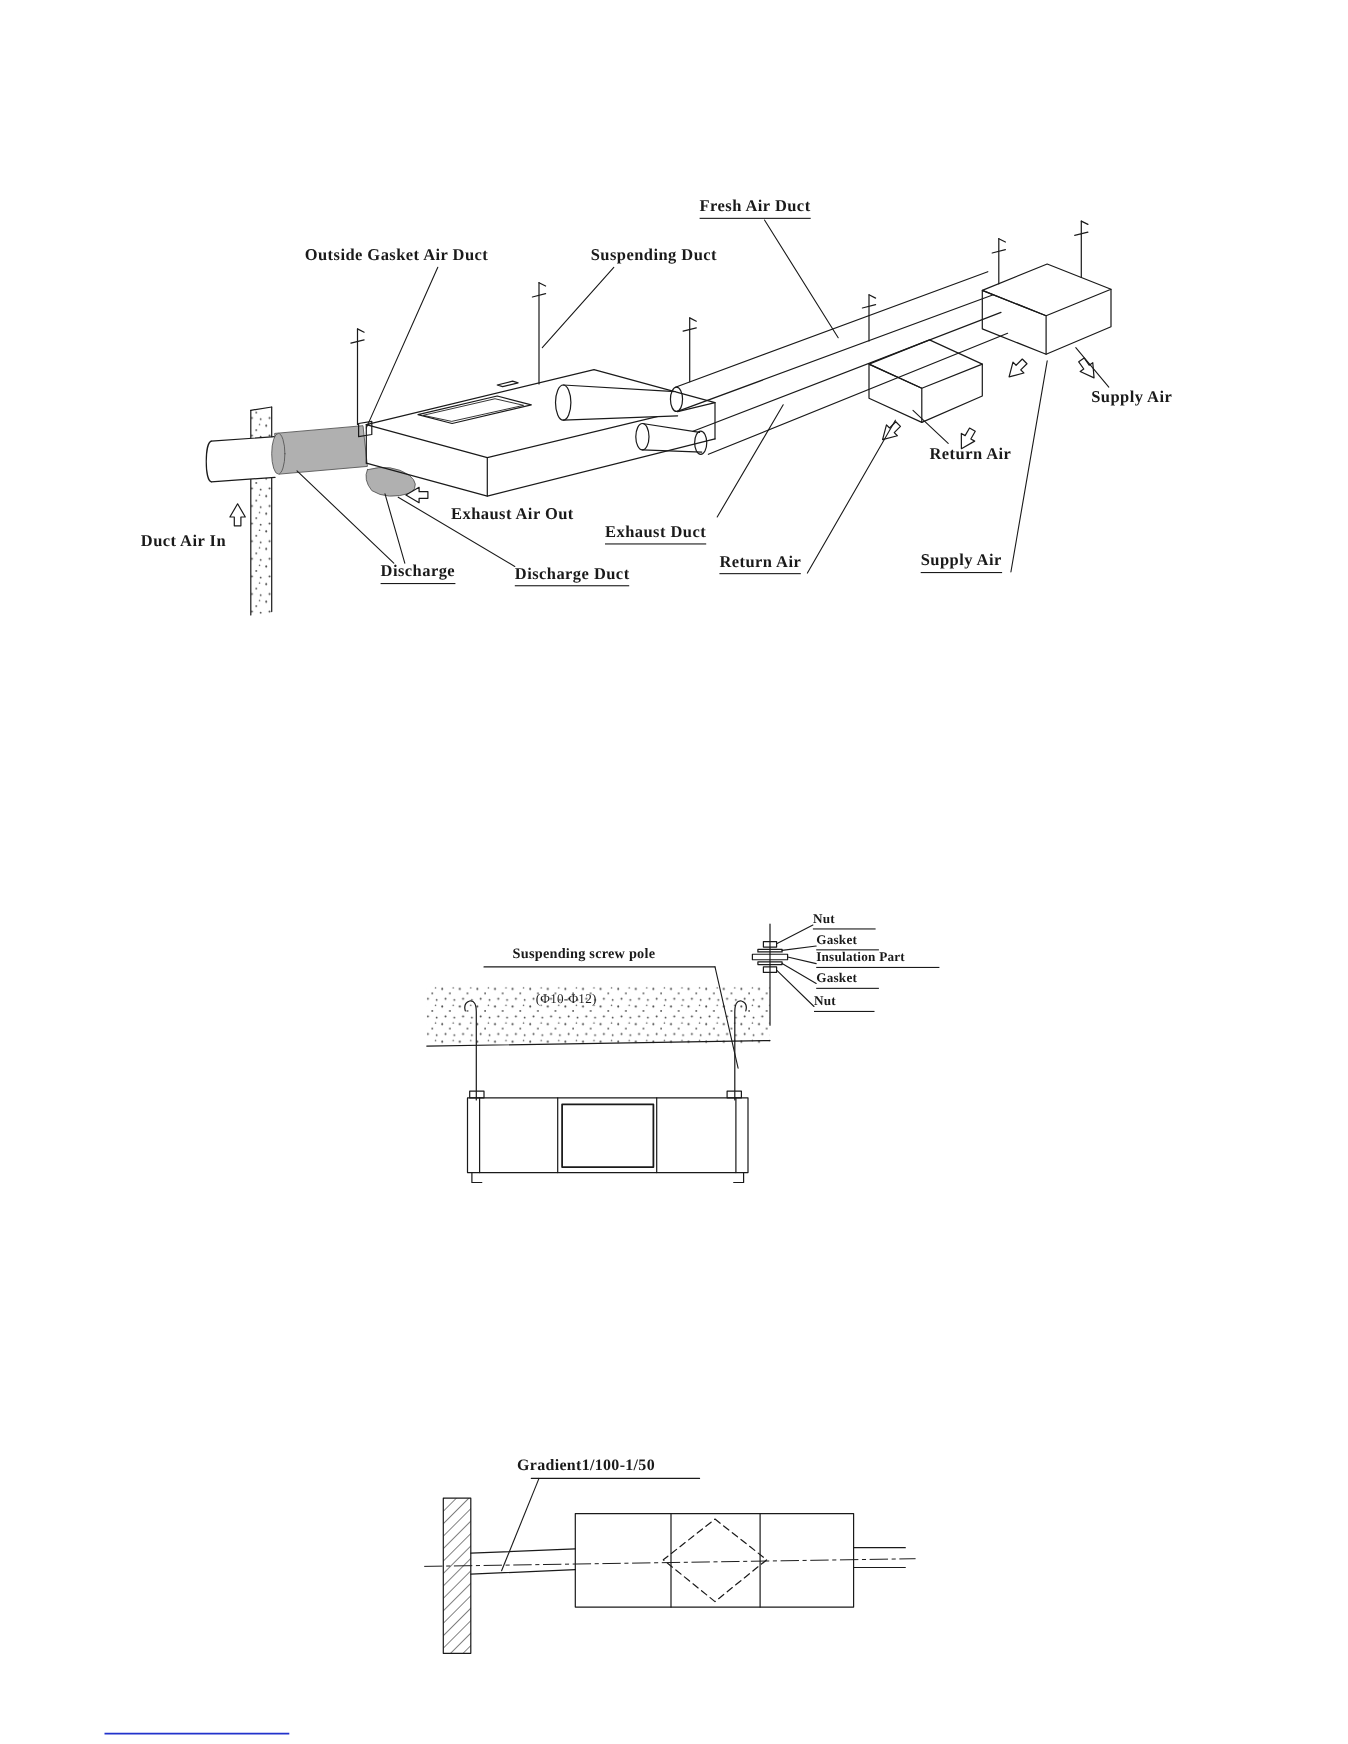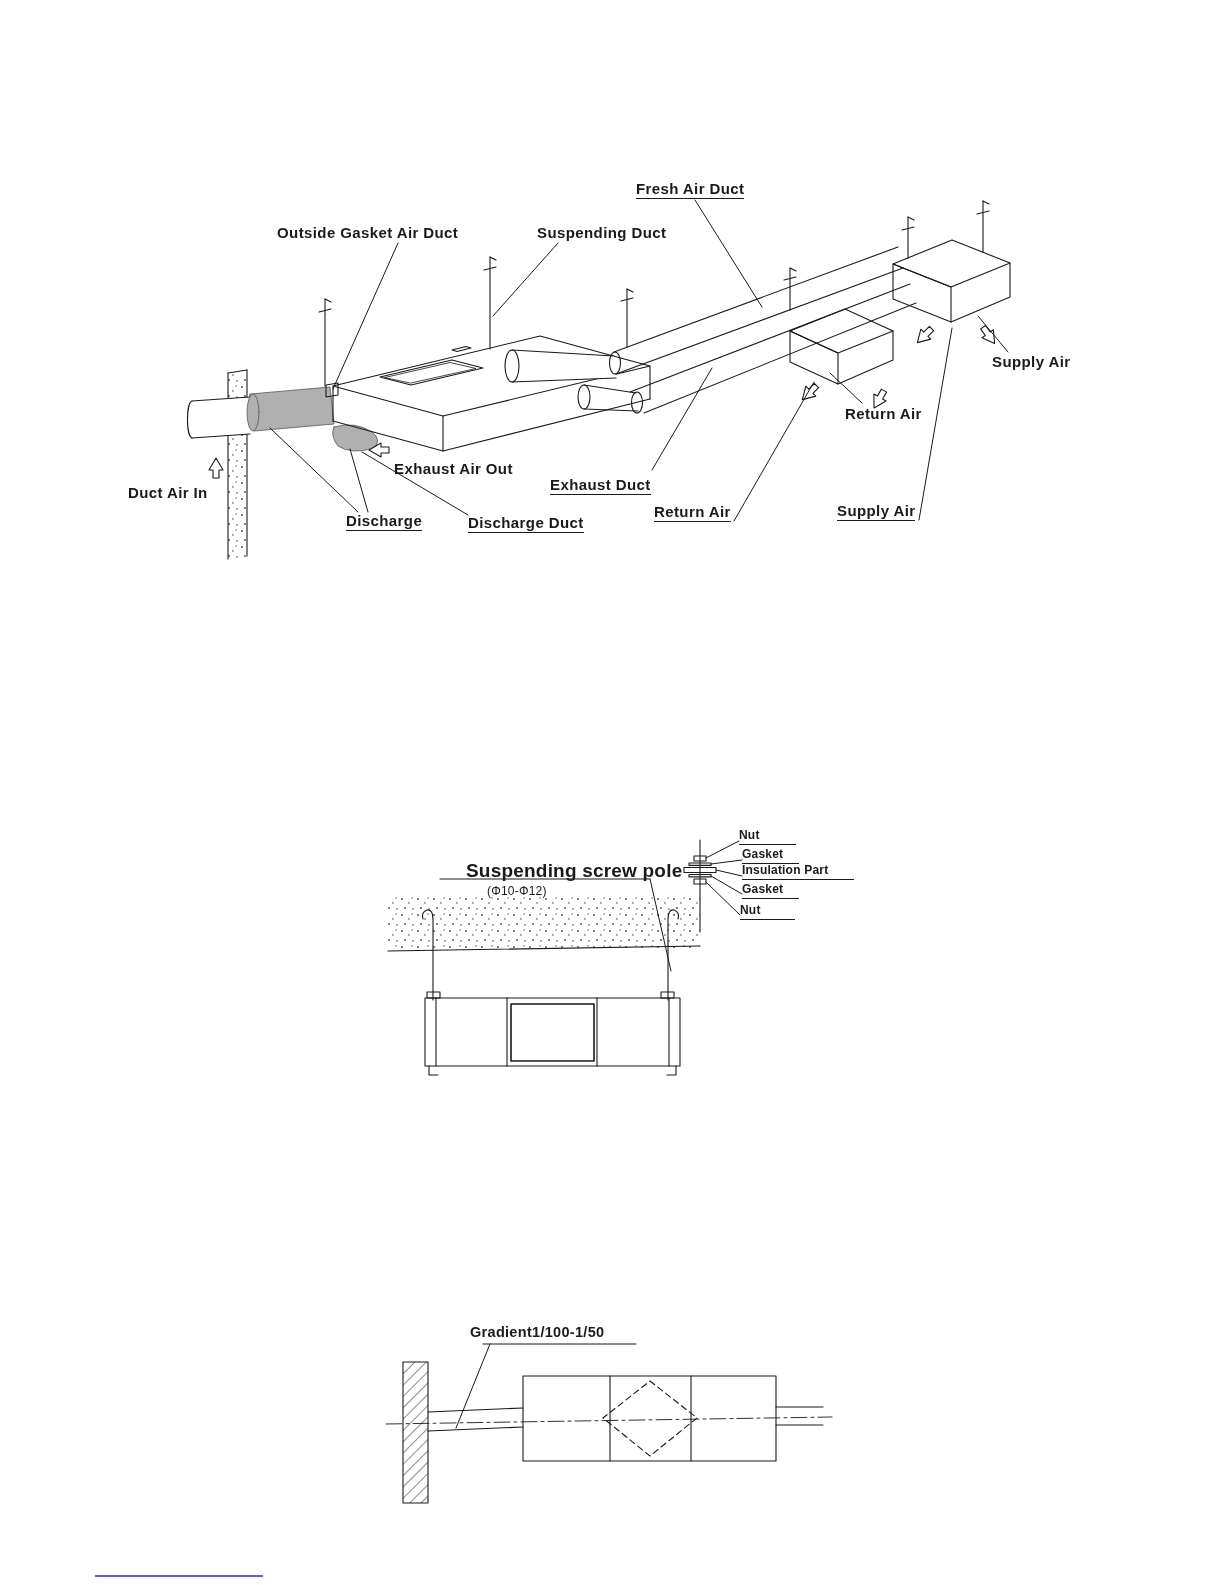--- a/index.html
+++ b/index.html
@@ -7,7 +7,7 @@
     position:relative;
     width:1225px;height:1585px;
     background:#ffffff;
-    font-family:Liberation Sans, sans-serif;
+    font-family:Liberation Serif, serif;
     color:#1a1a1a;
     overflow:hidden;
   }

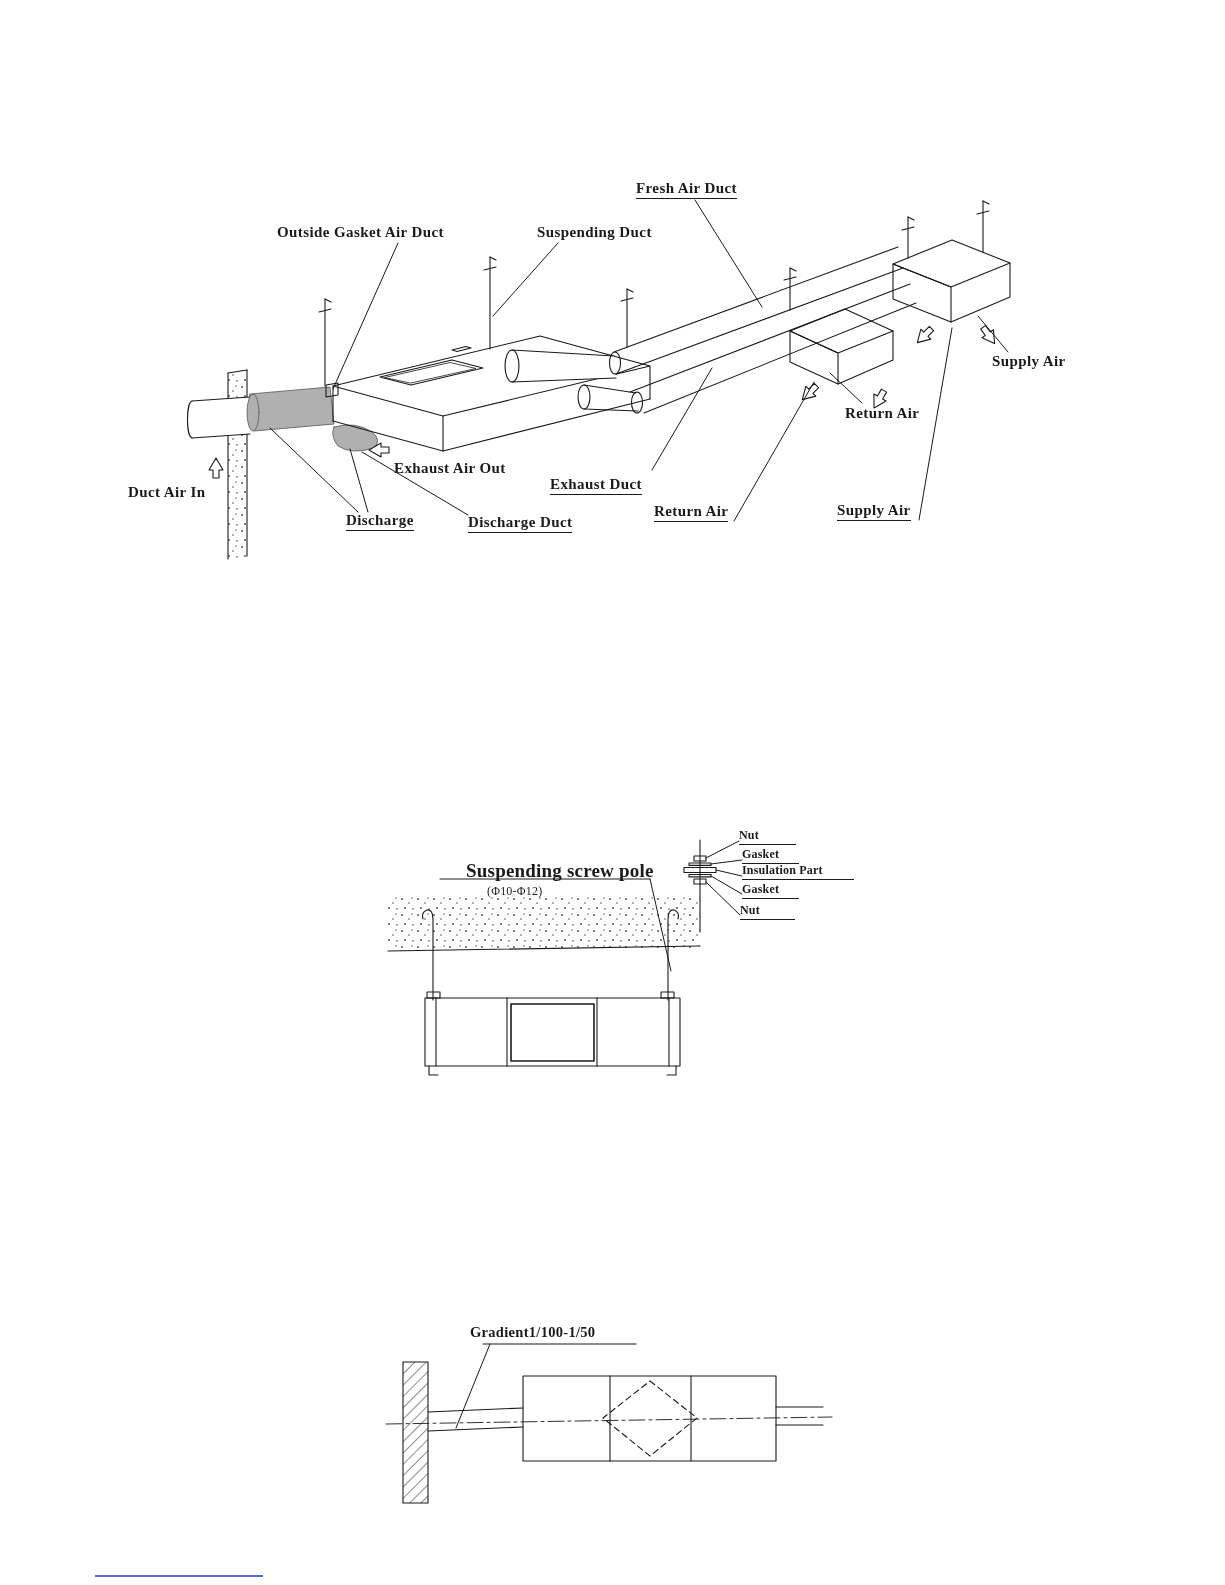--- a/index.html
+++ b/index.html
@@ -242,7 +242,7 @@
   <div class="lbl s15" style="left:537px;top:224px">Suspending Duct</div>
   <div class="lbl s15" style="left:992px;top:353px">Supply Air</div>
   <div class="lbl s15" style="left:845px;top:405px">Return Air</div>
-  <div class="lbl s15" style="left:394px;top:460px">Exhaust Air Out</div>
+  <div class="lbl s15" style="left:410px;top:460px">Exhaust Air Out</div>
   <div class="lbl s15 u" style="left:550px;top:476px">Exhaust Duct</div>
   <div class="lbl s15" style="left:128px;top:484px">Duct Air In</div>
   <div class="lbl s15 u" style="left:346px;top:512px">Discharge</div>

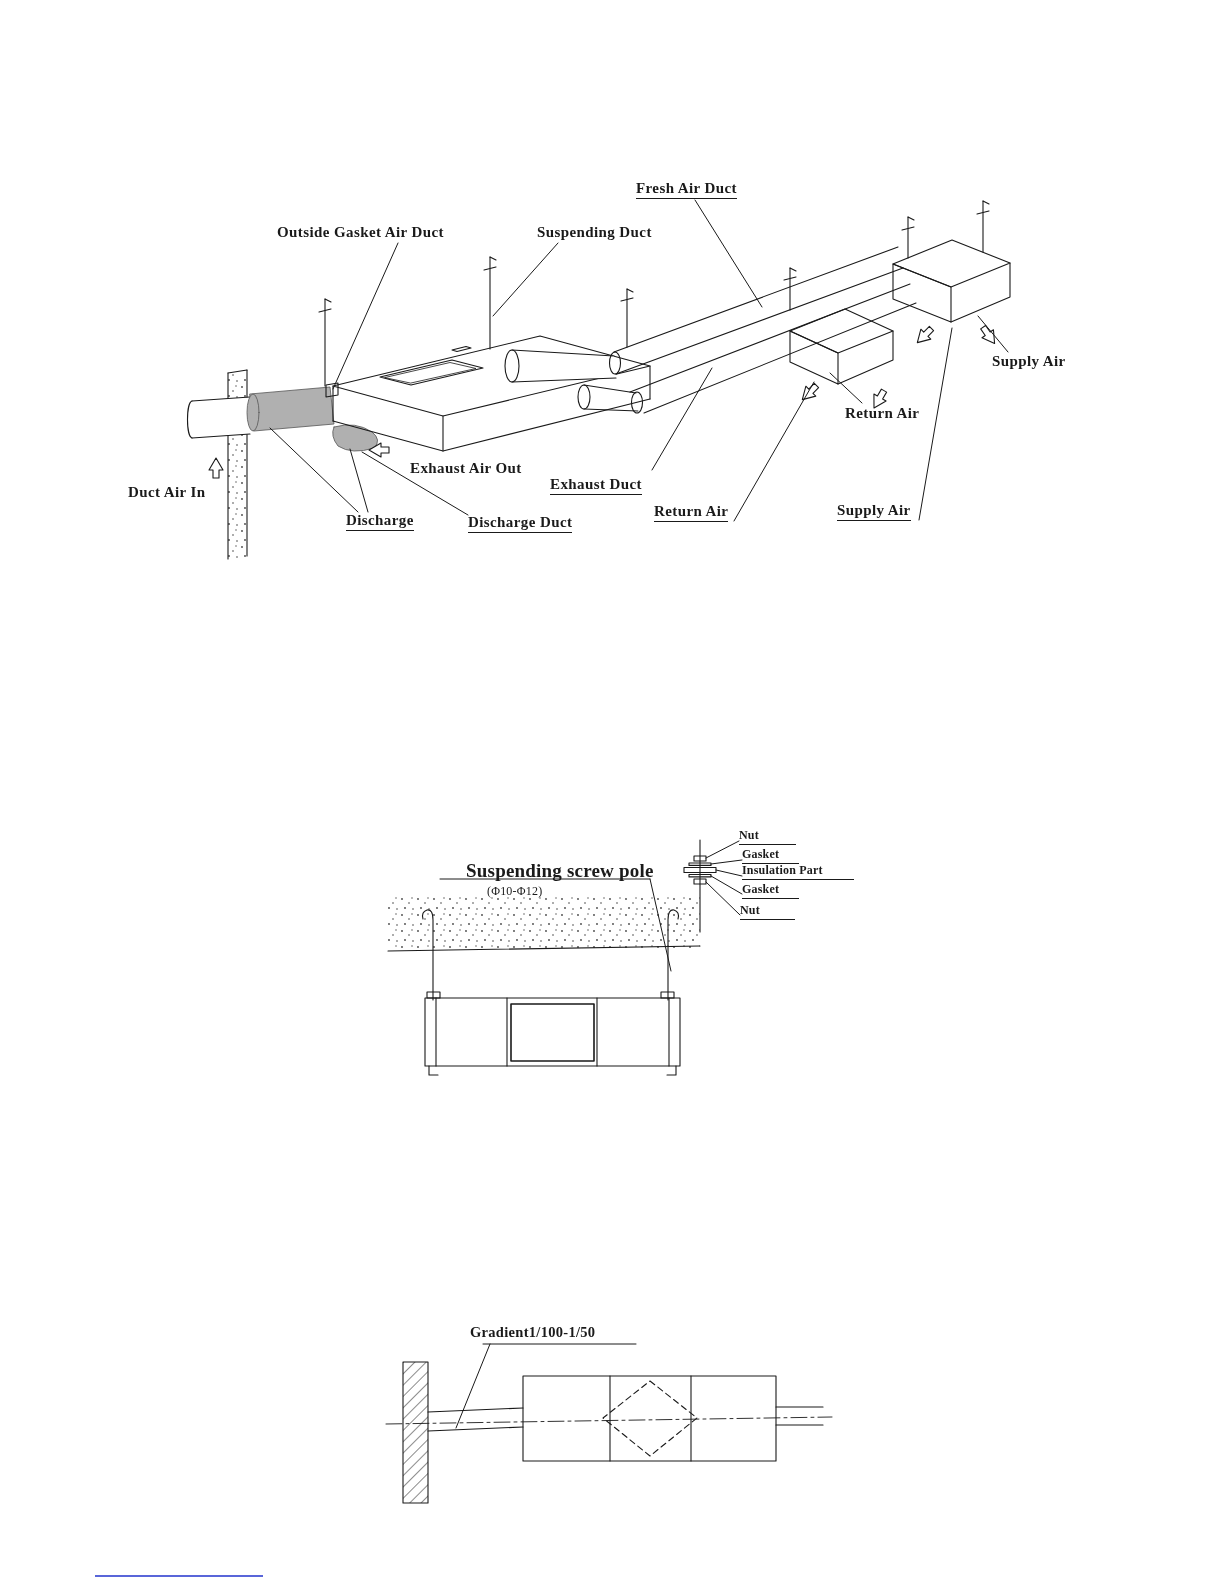--- a/index.html
+++ b/index.html
@@ -20,7 +20,7 @@
     line-height:1.15;
   }
   .s15{font-size:15px;letter-spacing:.4px;}
-  .s13{font-size:19px;letter-spacing:.2px;}
+  .s13{font-size:13px;letter-spacing:.2px;}
   .s12{font-size:12px;letter-spacing:.2px;}
   .s14{font-size:14.5px;letter-spacing:.3px;}
   .plain{font-weight:normal;}

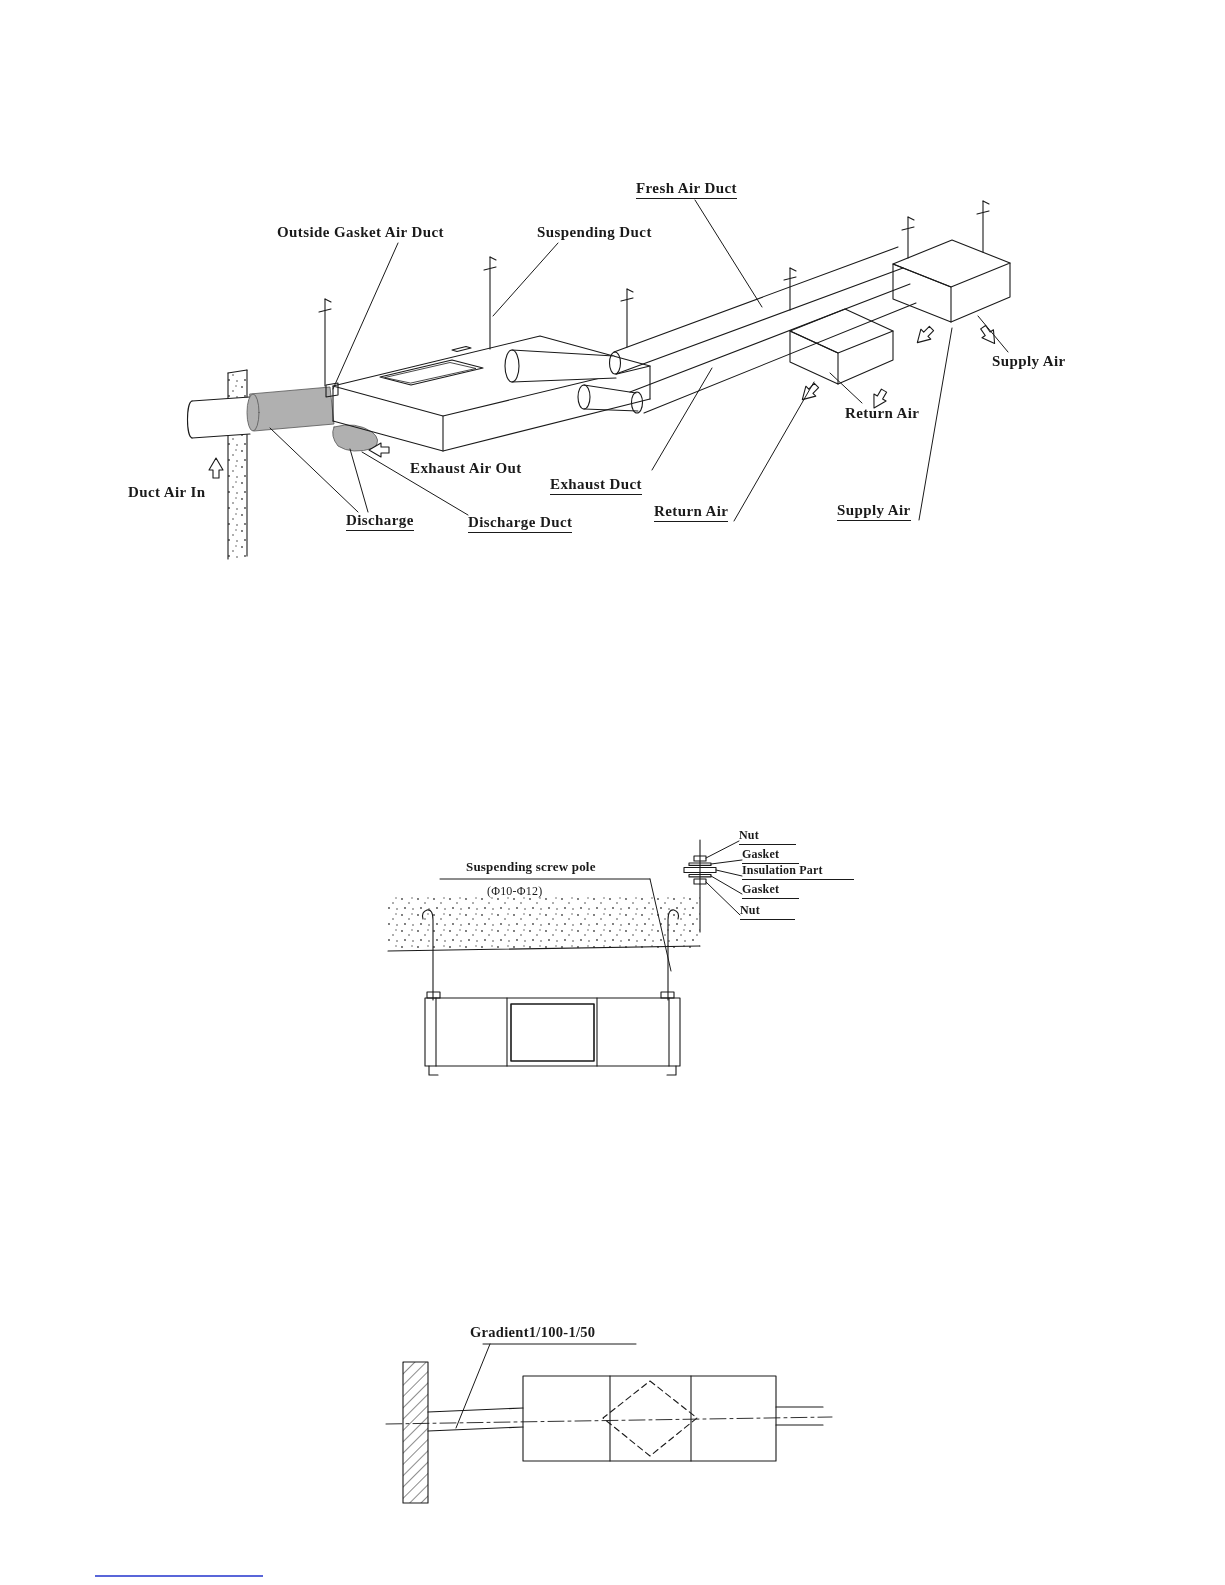--- a/index.html
+++ b/index.html
@@ -23,7 +23,7 @@
   .s13{font-size:13px;letter-spacing:.2px;}
   .s12{font-size:12px;letter-spacing:.2px;}
   .s14{font-size:14.5px;letter-spacing:.3px;}
-  .plain{font-weight:normal;}
+  .plain{font-weight:normal;margin-top:17px;}
   .u{border-bottom:1.4px solid #1a1a1a;padding-bottom:1px;}
 </style>
 </head>

